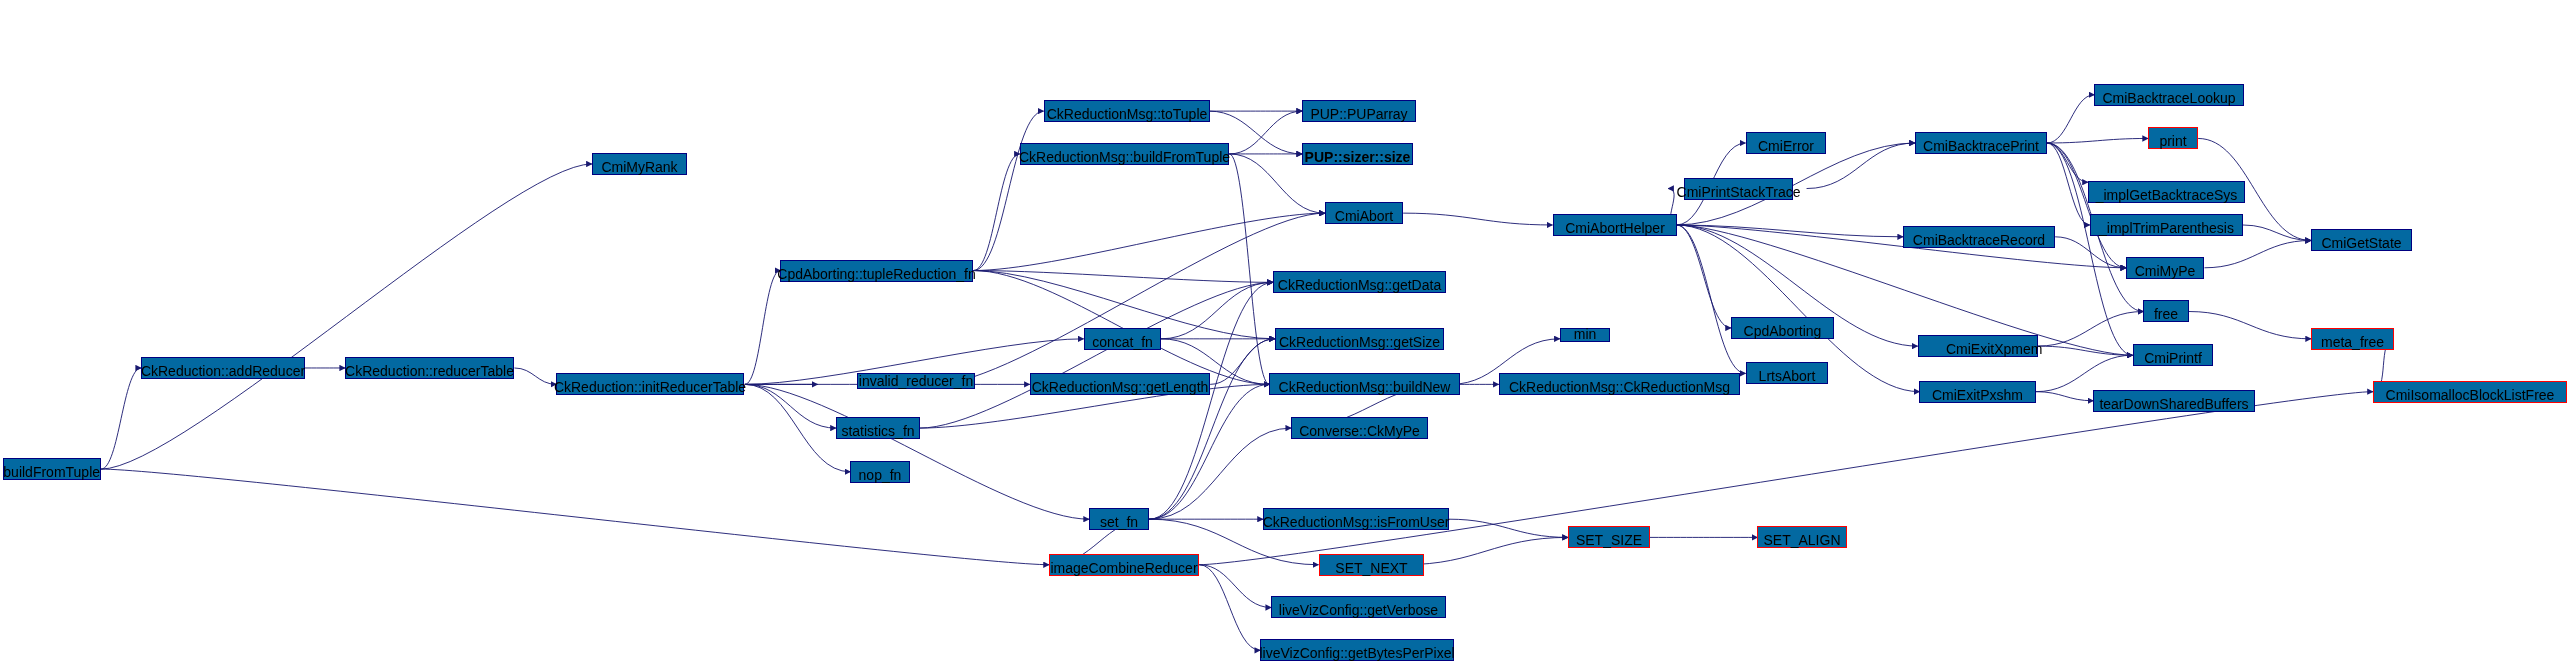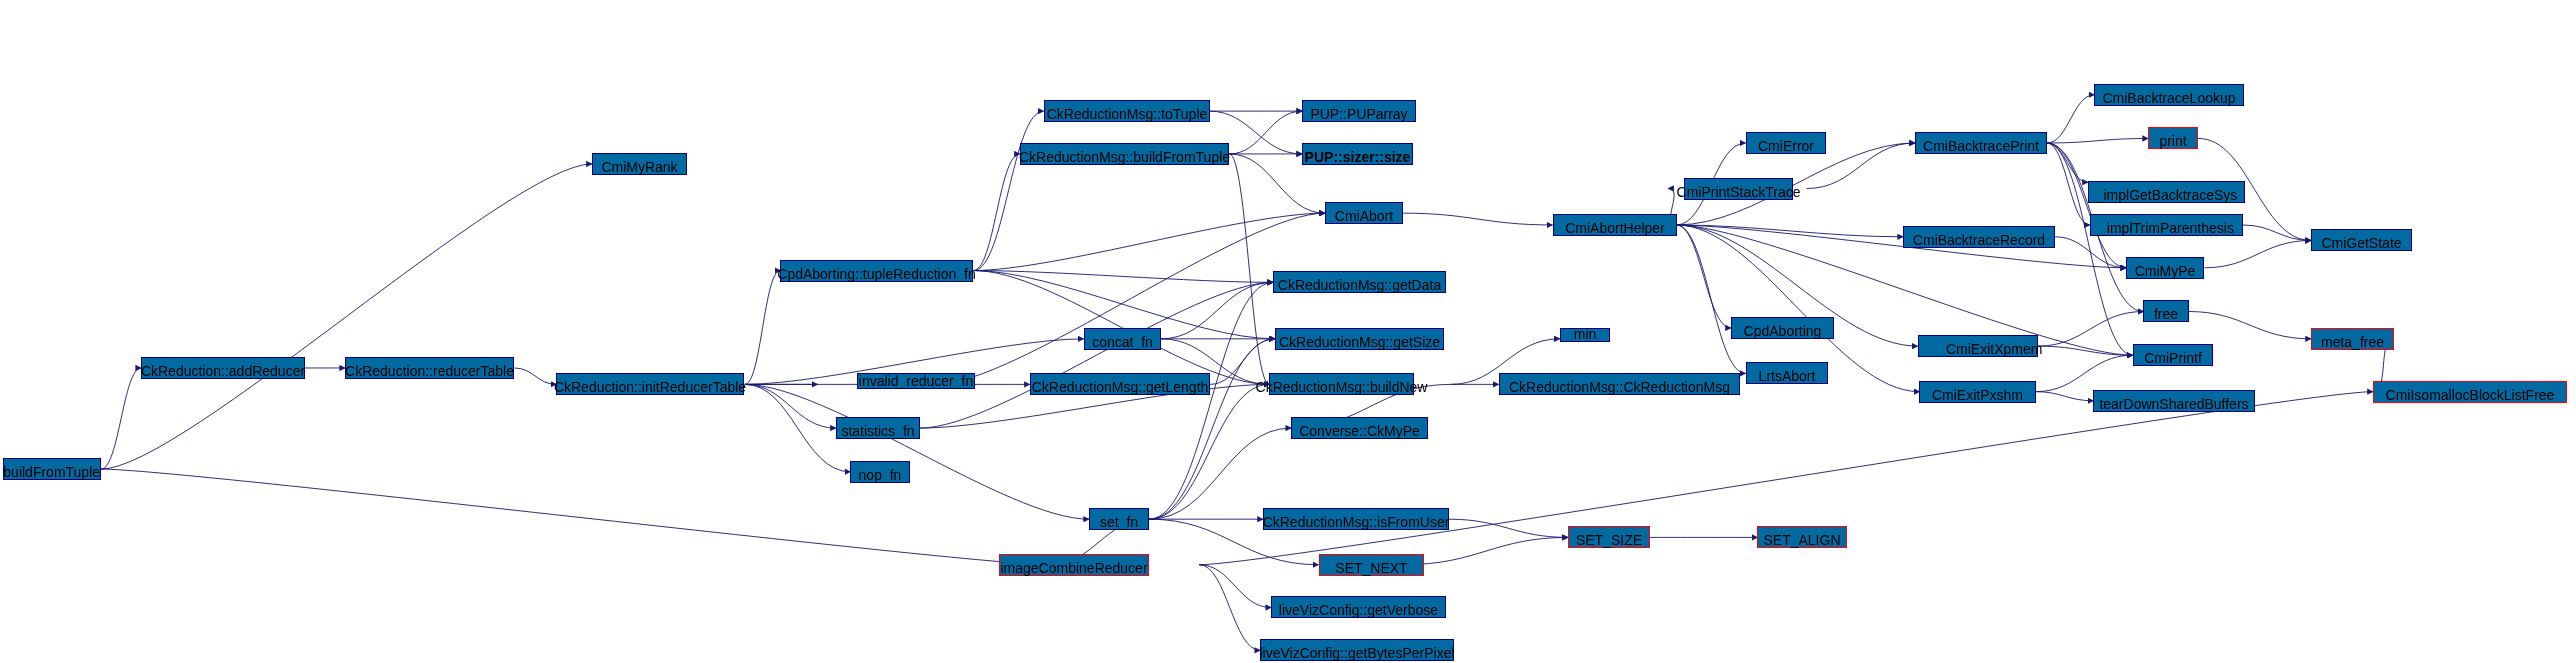--- a/index.html
+++ b/index.html
@@ -191,7 +191,7 @@
     <div class="node" style="left: 1275px; top: 328px; width: 169px; height: 22px;">
       <span>CkReductionMsg::getSize</span>
     </div>
-    <div class="node" style="left: 1269px; top: 373px; width: 145px; height: 22px;">
+    <div class="node" style="left: 1269px; top: 373px; width: 191px; height: 22px;">
       <span>CkReductionMsg::buildNew</span>
     </div>
     <div class="node" style="left: 1291px; top: 417px; width: 137px; height: 22px;">

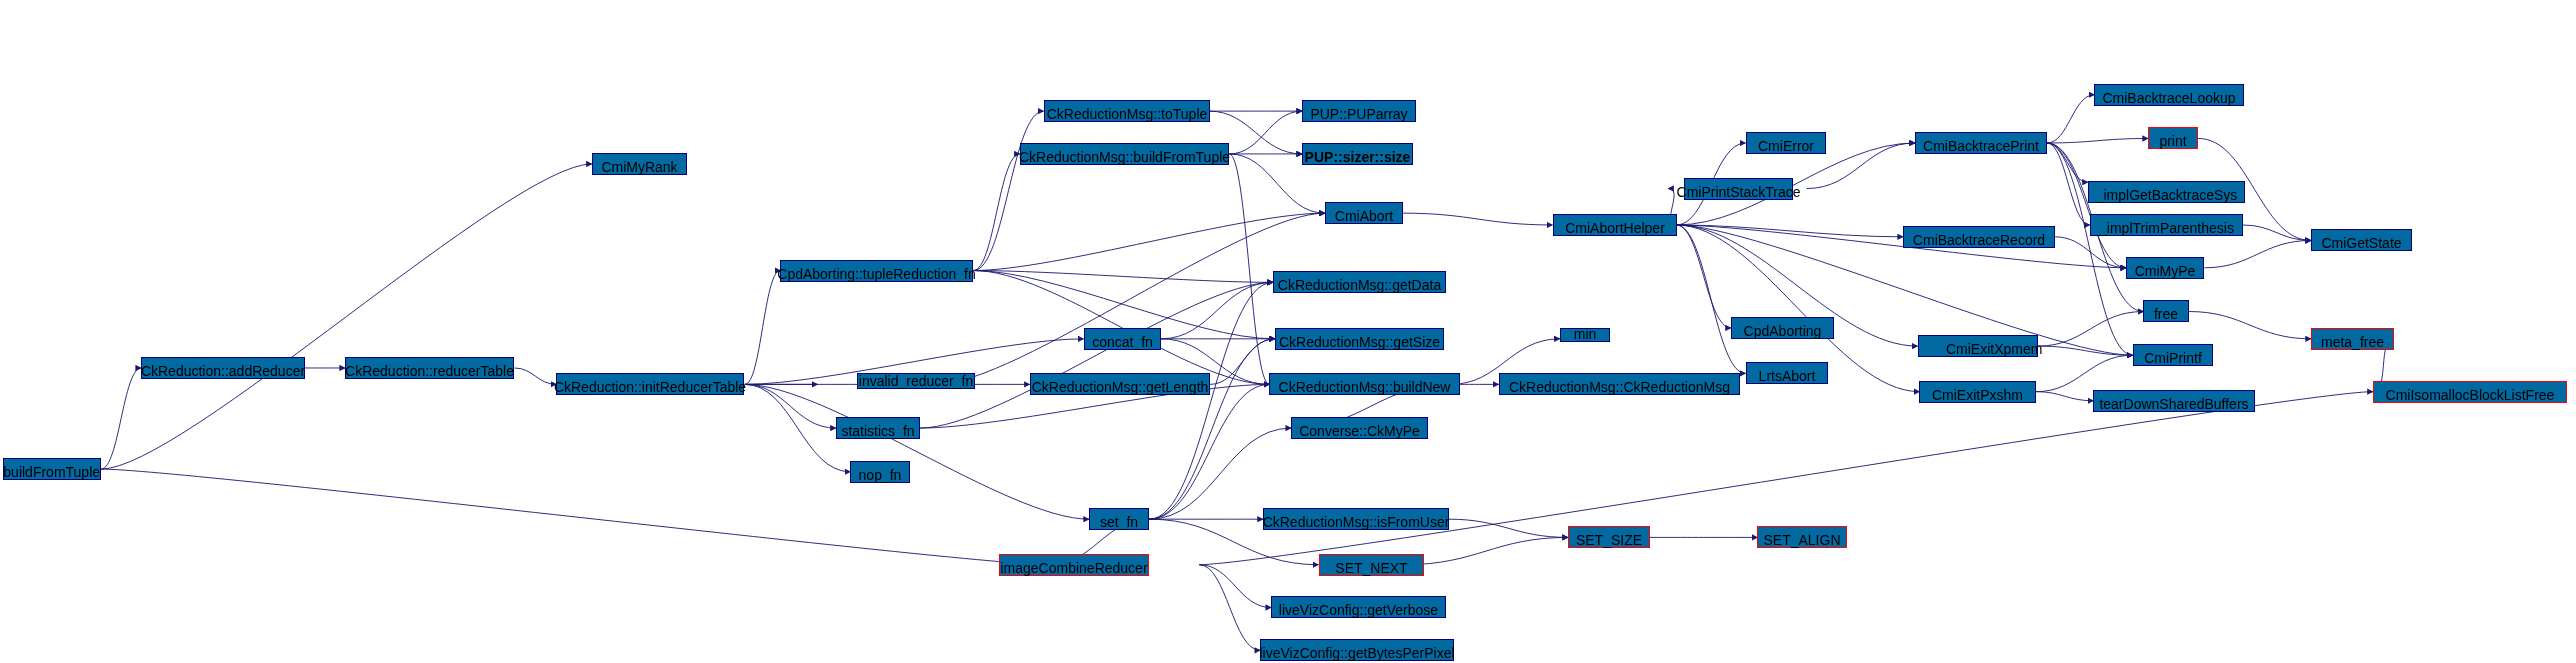--- a/index.html
+++ b/index.html
@@ -161,7 +161,7 @@
     <div class="node" style="left: 1089px; top: 508px; width: 60px; height: 22px;">
       <span>set_fn</span>
     </div>
-    <div class="node red" style="left: 999px; top: 554px; width: 150px; height: 22px;">
+    <div class="node red" style="left: 1049px; top: 554px; width: 150px; height: 22px;">
       <span>imageCombineReducer</span>
     </div>
     <div class="node" style="left: 1084px; top: 328px; width: 77px; height: 22px;">

